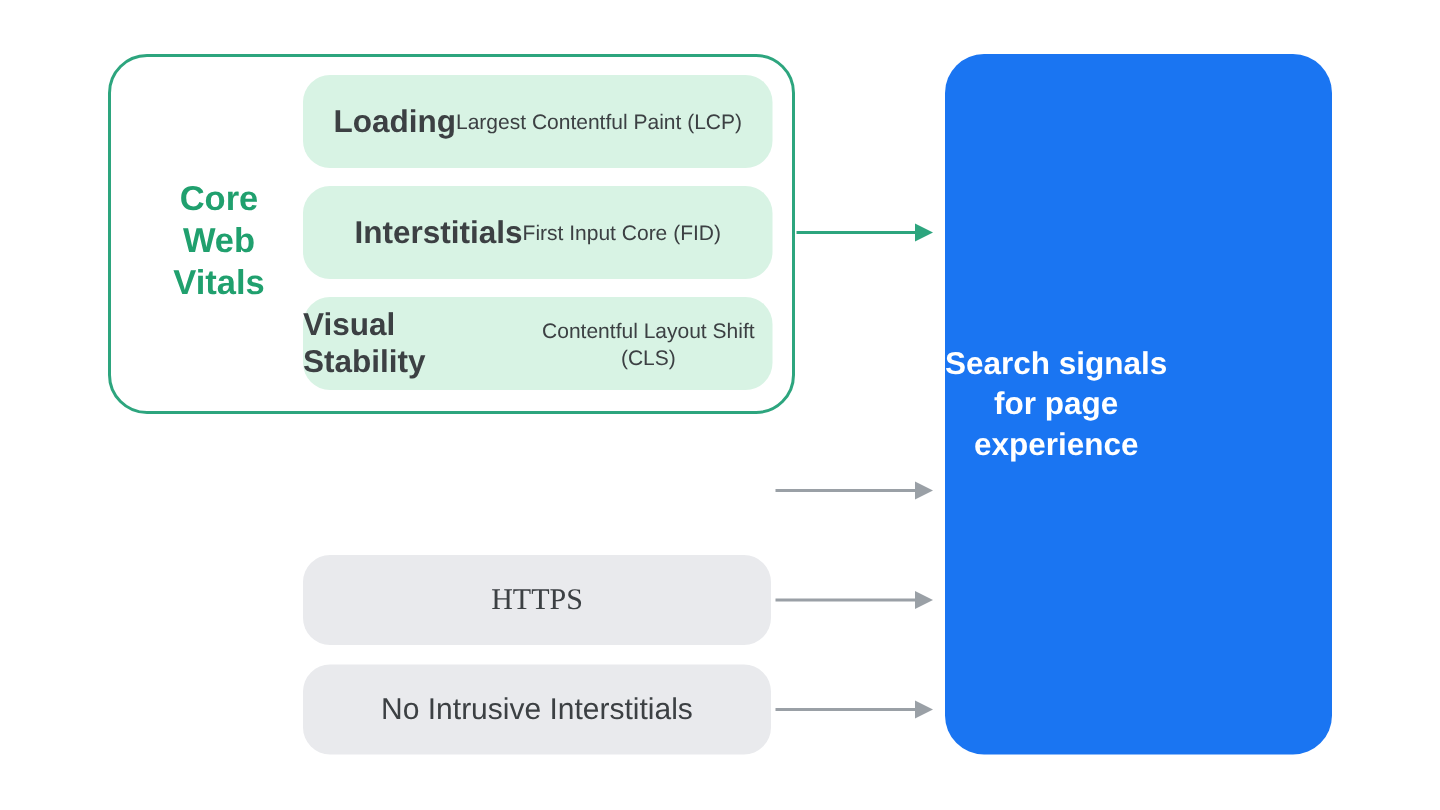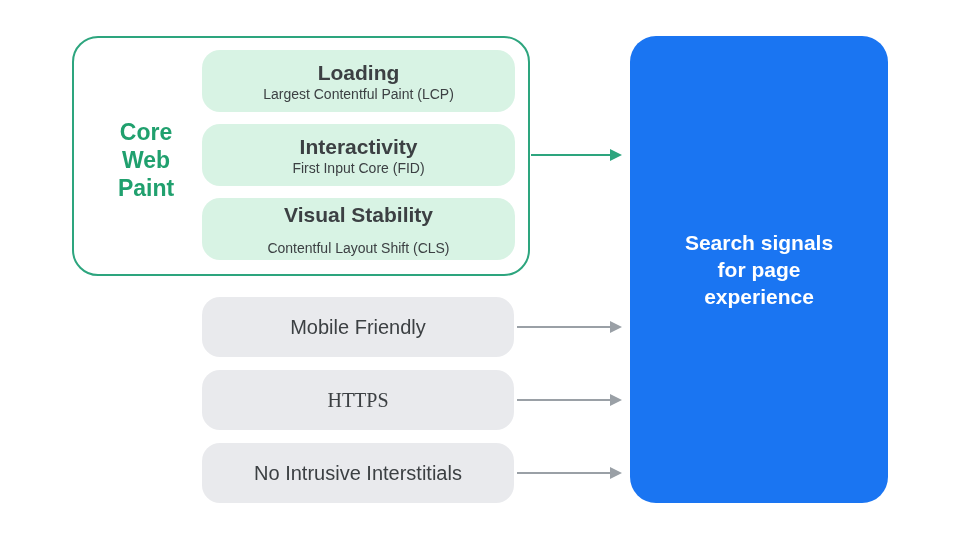--- a/index.html
+++ b/index.html
@@ -44,7 +44,7 @@
     border-radius: 18px;
     background: var(--green_fill, #d8f3e4);
     display: flex;
-    flex-direction: column;
+    flex-direction: row;
     align-items: center;
     justify-content: center;
     box-sizing: border-box;

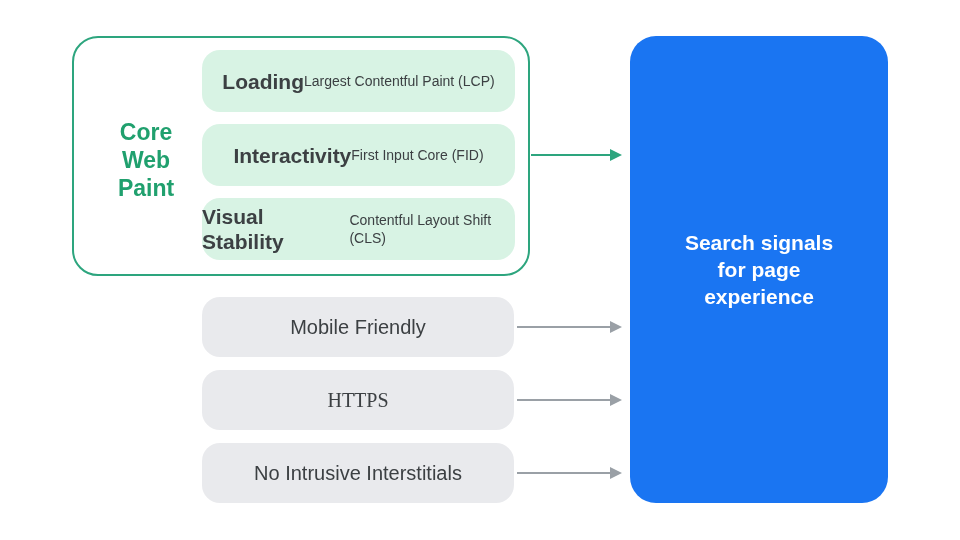--- a/index.html
+++ b/index.html
@@ -62,6 +62,7 @@
     font-size: 14px;
     line-height: 18px;
     color: var(--text_dark, #3c4043);
+    text-align: center;
   }
 
   

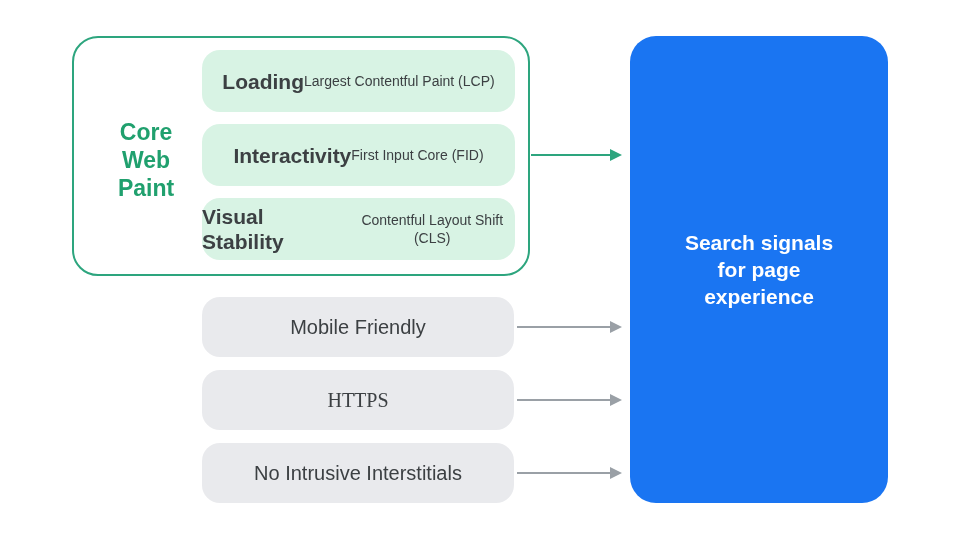--- a/index.html
+++ b/index.html
@@ -138,7 +138,7 @@
 
   <div class="cwv-label">Core
 Web
-Paint</div>
+Vitals</div>
 
   <div class="vital-pill vital-loading">
     <div class="vital-title">Loading</div>

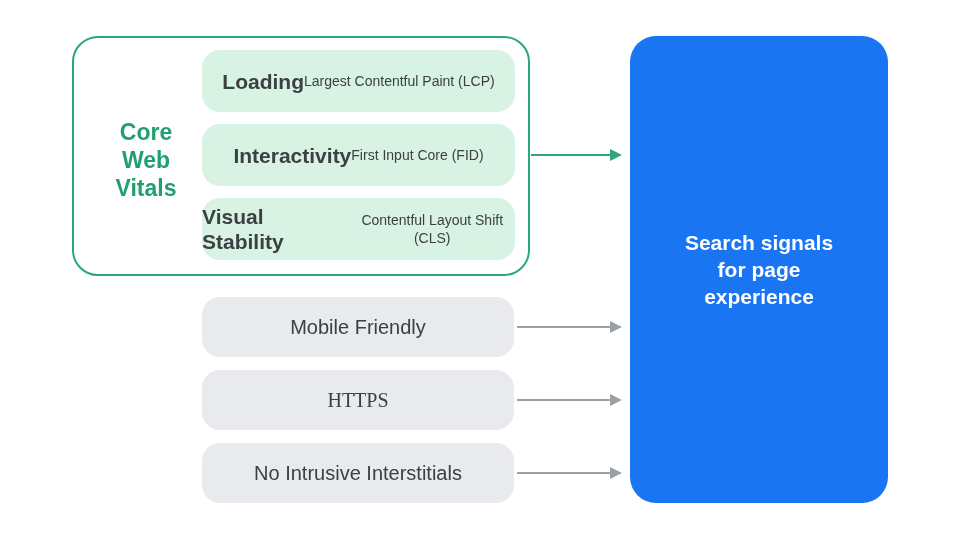--- a/index.html
+++ b/index.html
@@ -146,7 +146,7 @@
   </div>
 
   <div class="vital-pill vital-interactivity">
-    <div class="vital-title">Interactivity</div>
+    <div class="vital-title">Interstitials</div>
     <div class="vital-subtitle">First Input Core (FID)</div>
   </div>
 

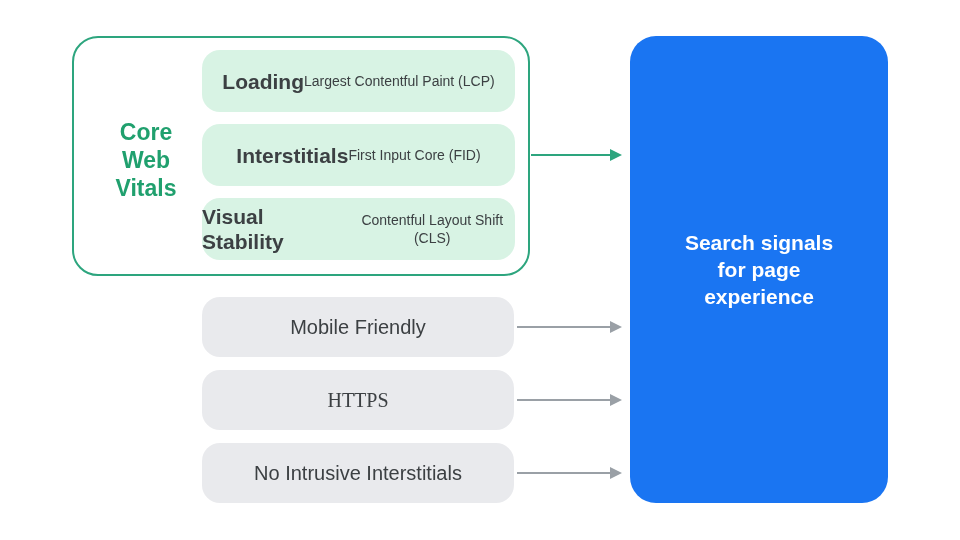--- a/index.html
+++ b/index.html
@@ -117,7 +117,7 @@
     background: var(--blue_panel, #1a75f2);
     display: flex;
     align-items: center;
-    justify-content: center;
+    justify-content: flex-start;
     box-sizing: border-box;
   }
   .result-label {

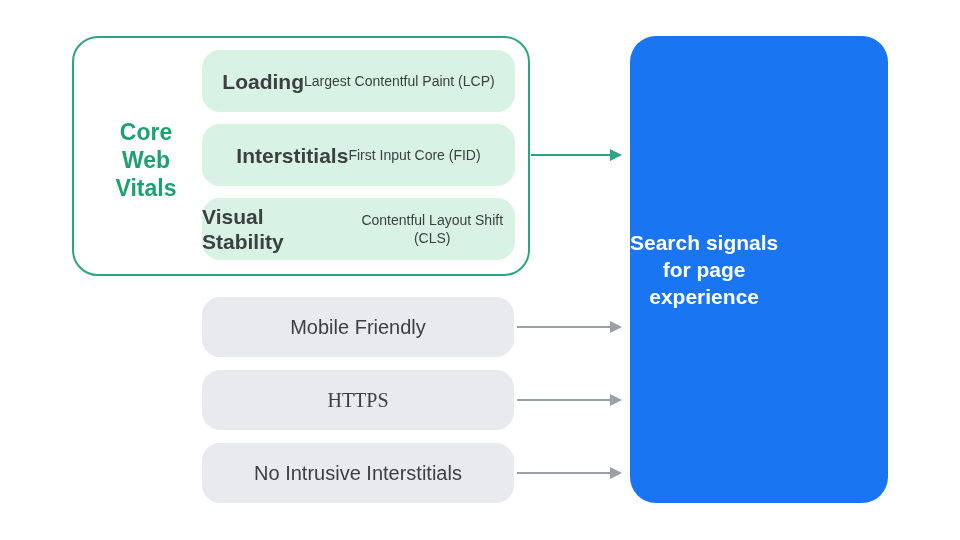--- a/index.html
+++ b/index.html
@@ -157,9 +157,6 @@
 
   <div class="arrow arrow--green"></div>
 
-  <div class="signal-pill signal-mobile">
-    <div class="signal-label">Mobile Friendly</div>
-  </div>
   <div class="arrow arrow--gray arrow--mobile"></div>
 
   <div class="signal-pill signal-https">

